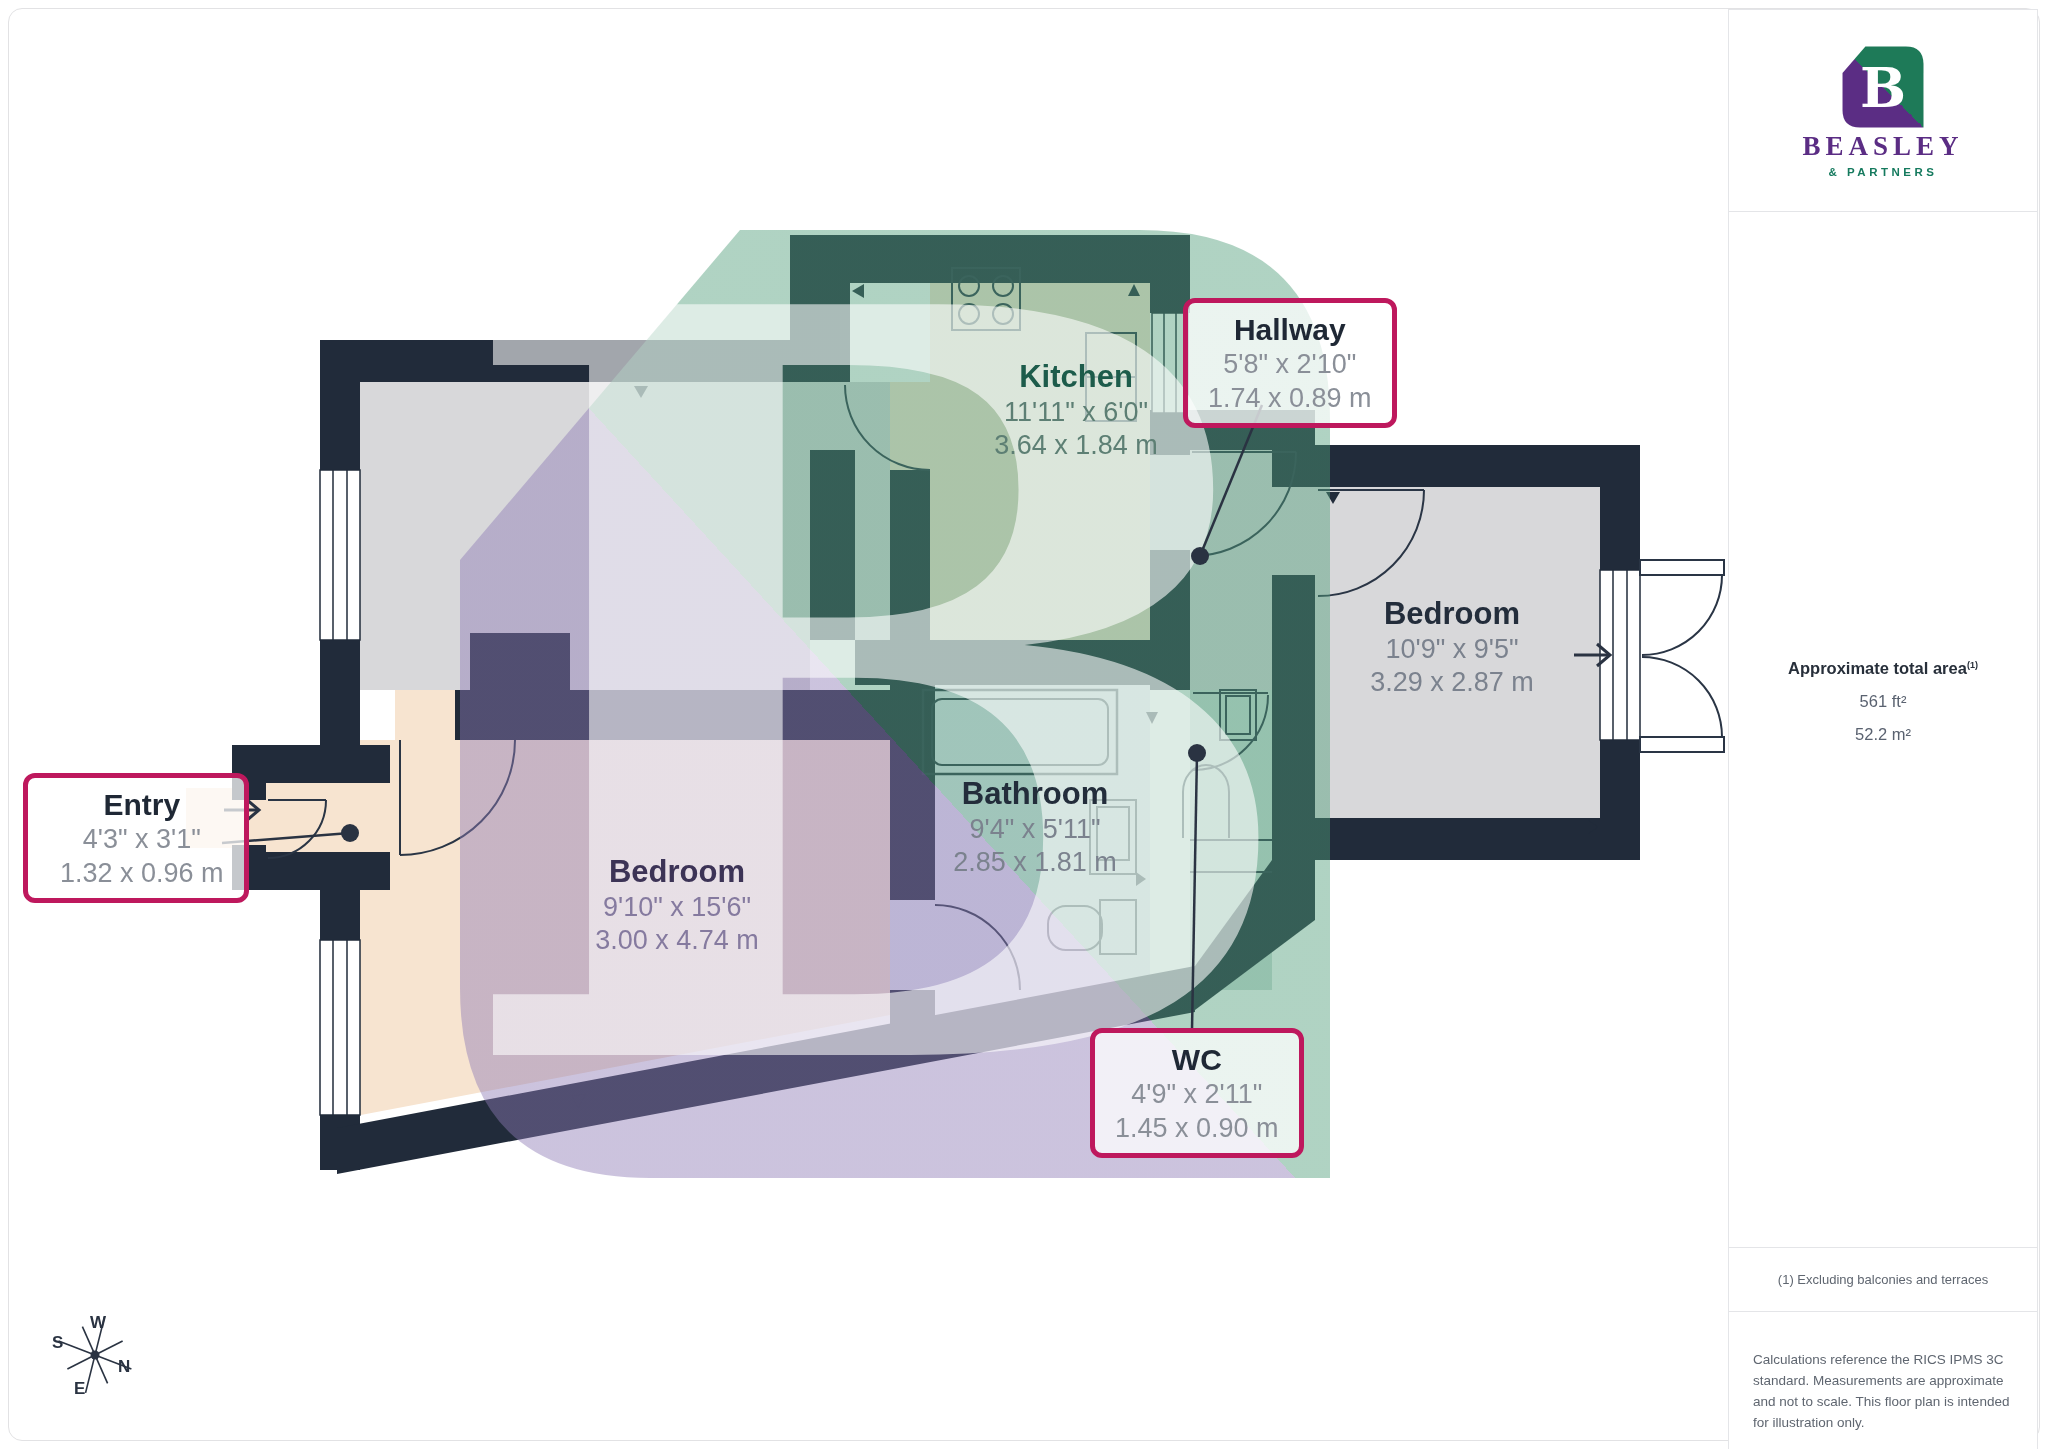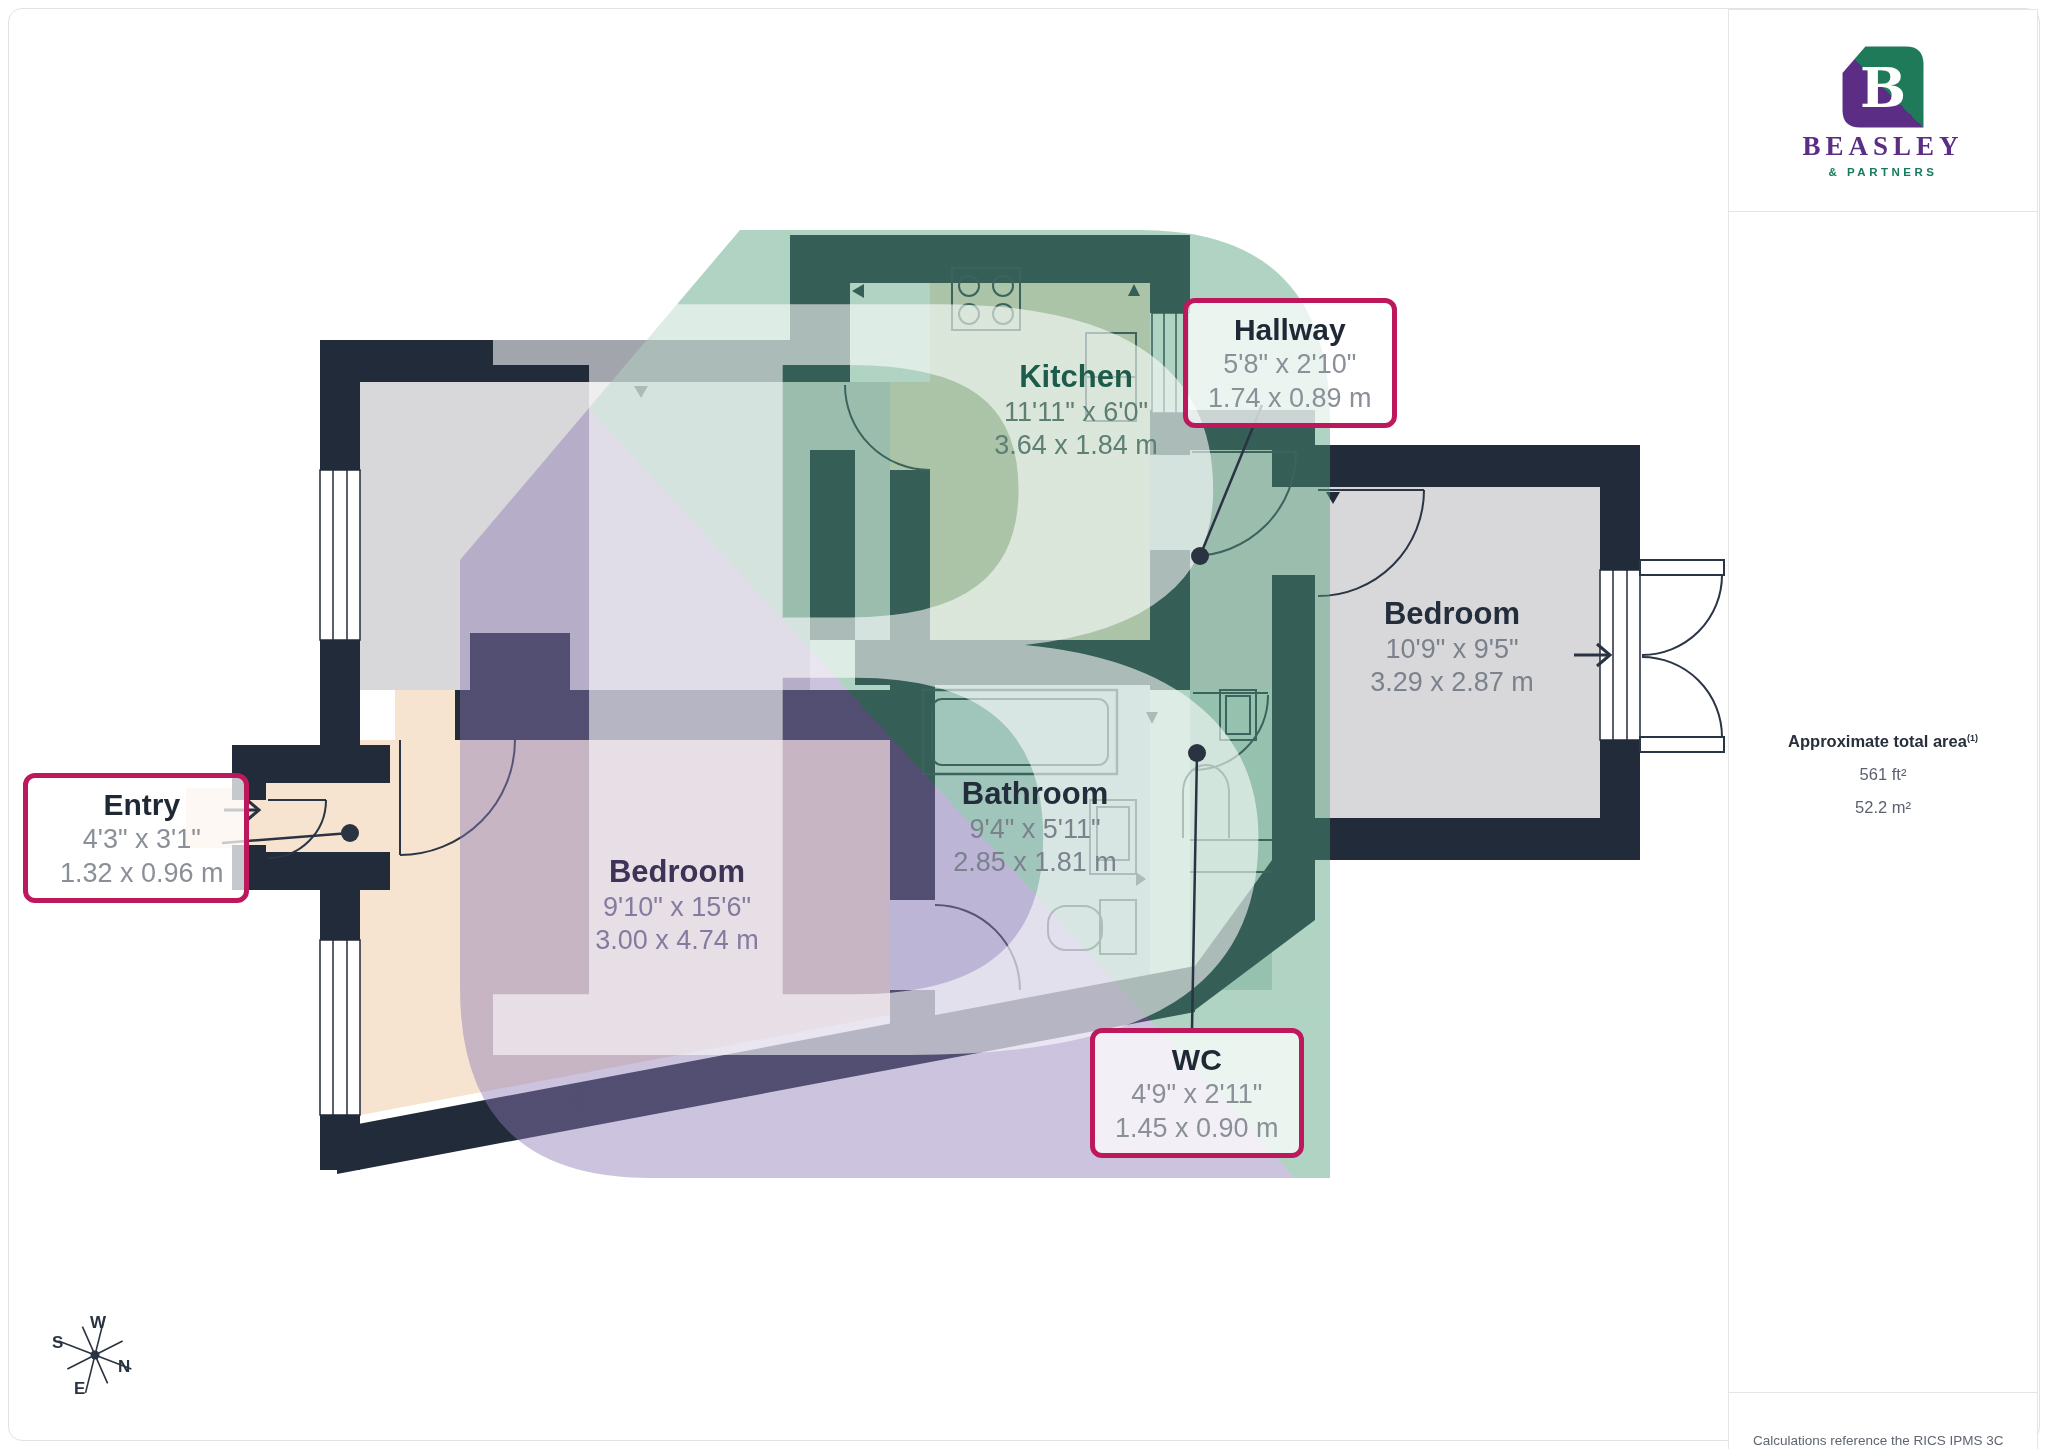--- a/index.html
+++ b/index.html
@@ -31,7 +31,7 @@
   .s-logo{height:203px;display:flex;flex-direction:column;align-items:center;justify-content:center;}
   .logo-name{font-family:"Liberation Serif",serif;font-size:27px;font-weight:bold;letter-spacing:5px;color:#5b2d84;margin-top:0;}
   .logo-tag{font-size:11.5px;font-weight:bold;letter-spacing:3.5px;color:#157a5e;margin-top:4px;}
-  .s-area{height:1182px;display:flex;flex-direction:column;align-items:center;justify-content:center;}
+  .s-area{height:1037px;display:flex;flex-direction:column;align-items:center;justify-content:center;}
   .s-area-inner{margin-top:-56px;text-align:center;}
   .area-head{font-size:16.5px;font-weight:bold;color:#272f3a;}
   .area-head sup{font-size:9px;}

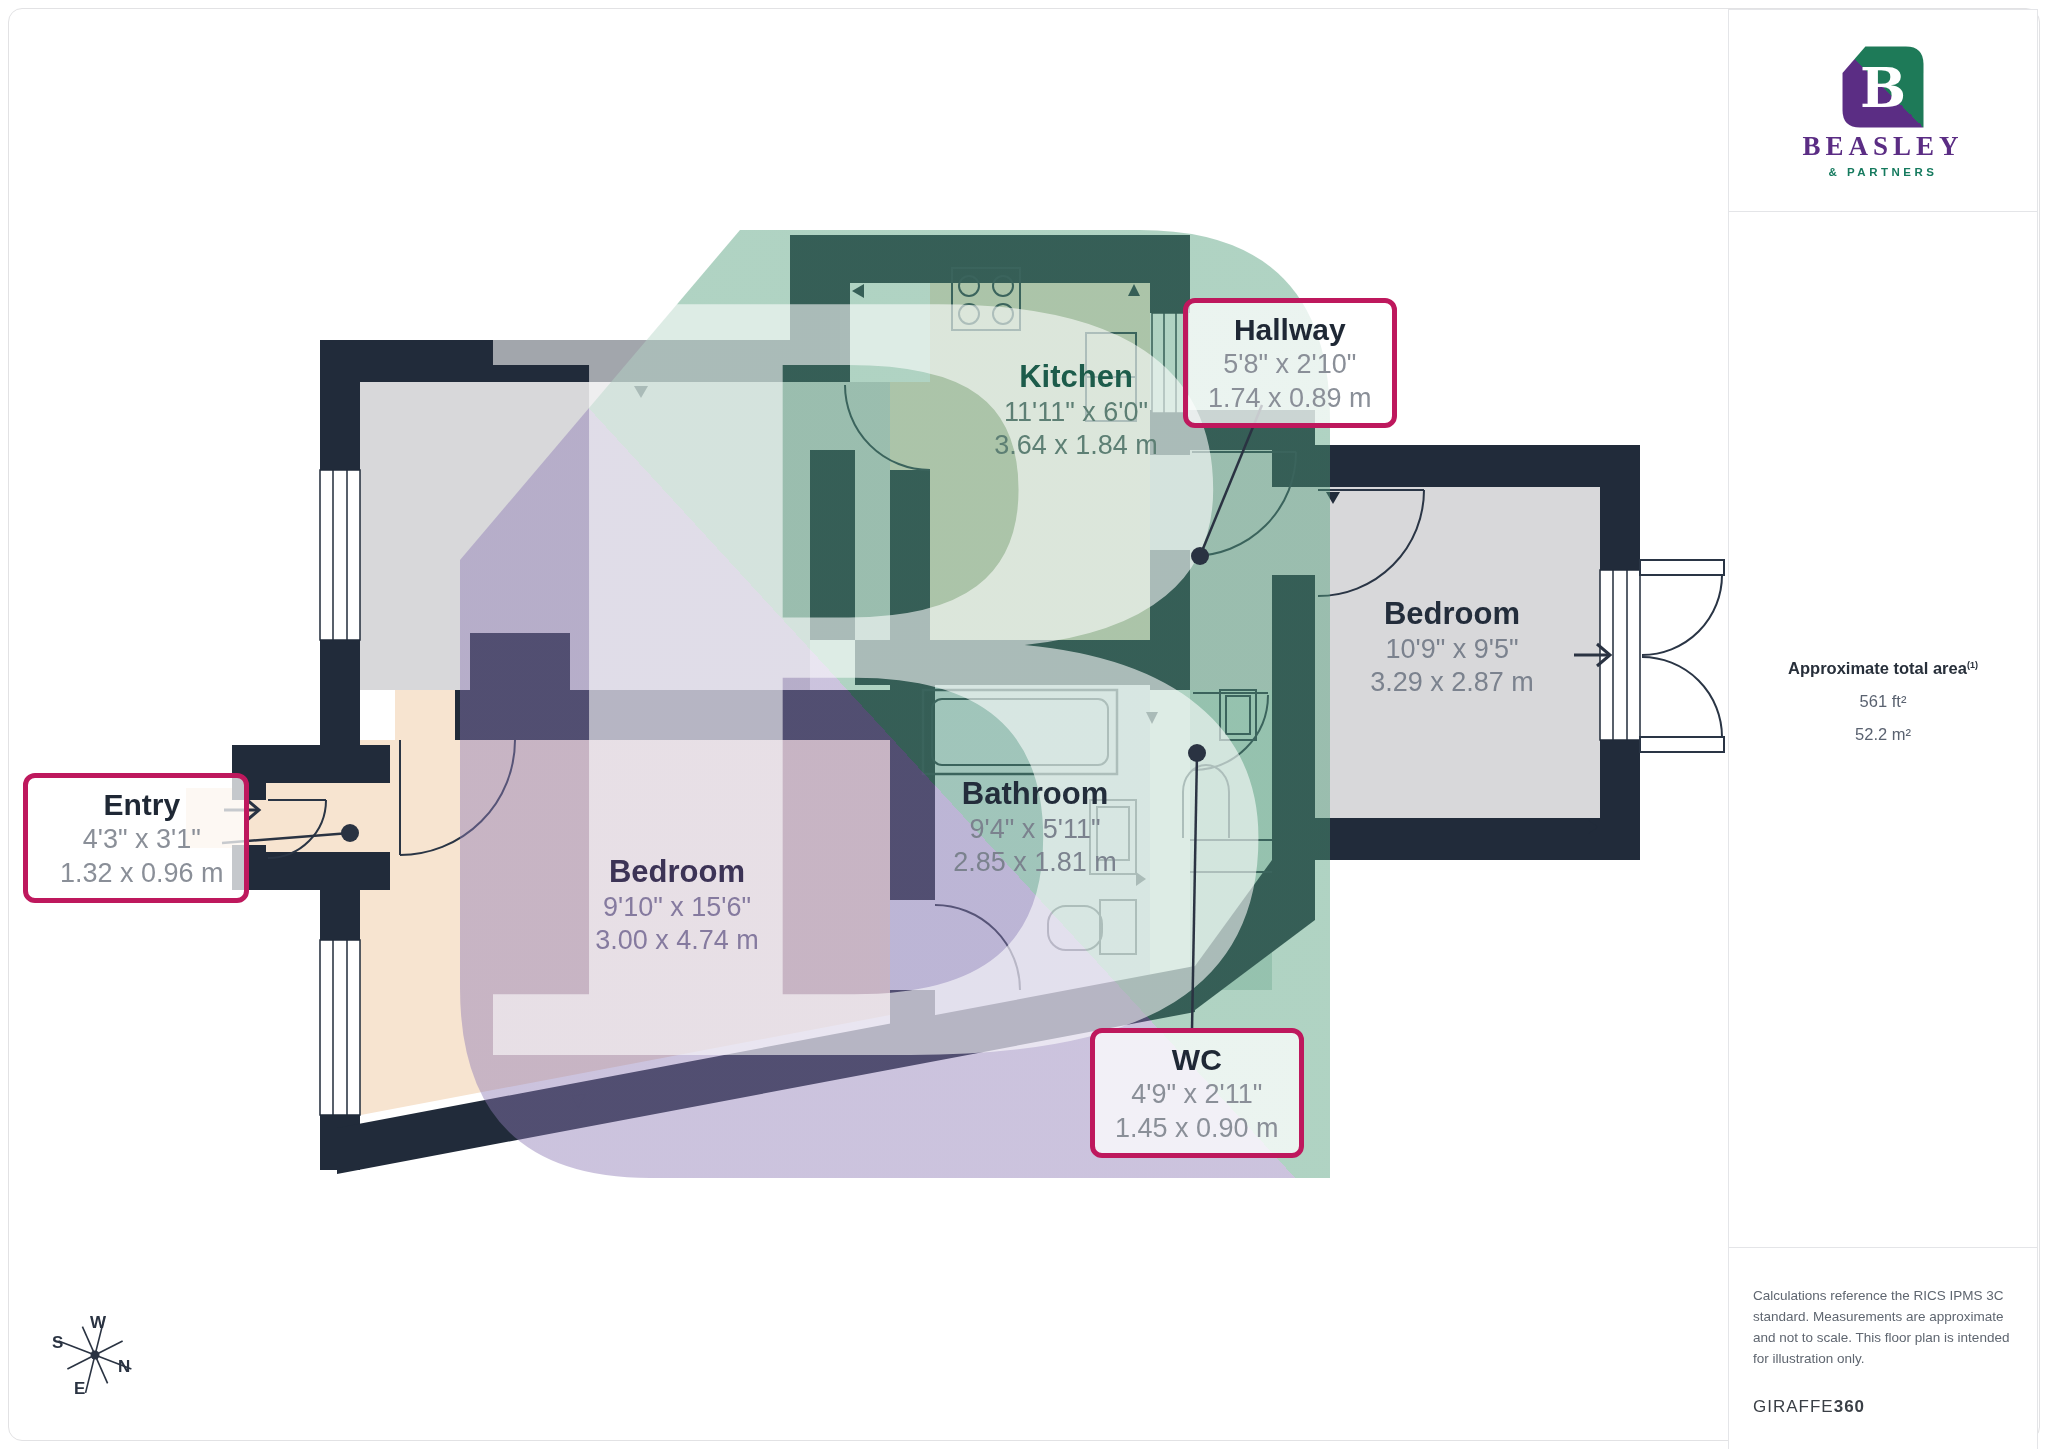--- a/index.html
+++ b/index.html
@@ -299,6 +299,9 @@
       </div>
     </div>
 
+    <div class="s-box s-foot">
+      <span>(1) Excluding balconies and terraces</span>
+    </div>
 
     <div class="s-box s-calc">
       <div>Calculations reference the RICS IPMS 3C standard. Measurements are approximate and not to scale. This floor plan is intended for illustration only.</div>

